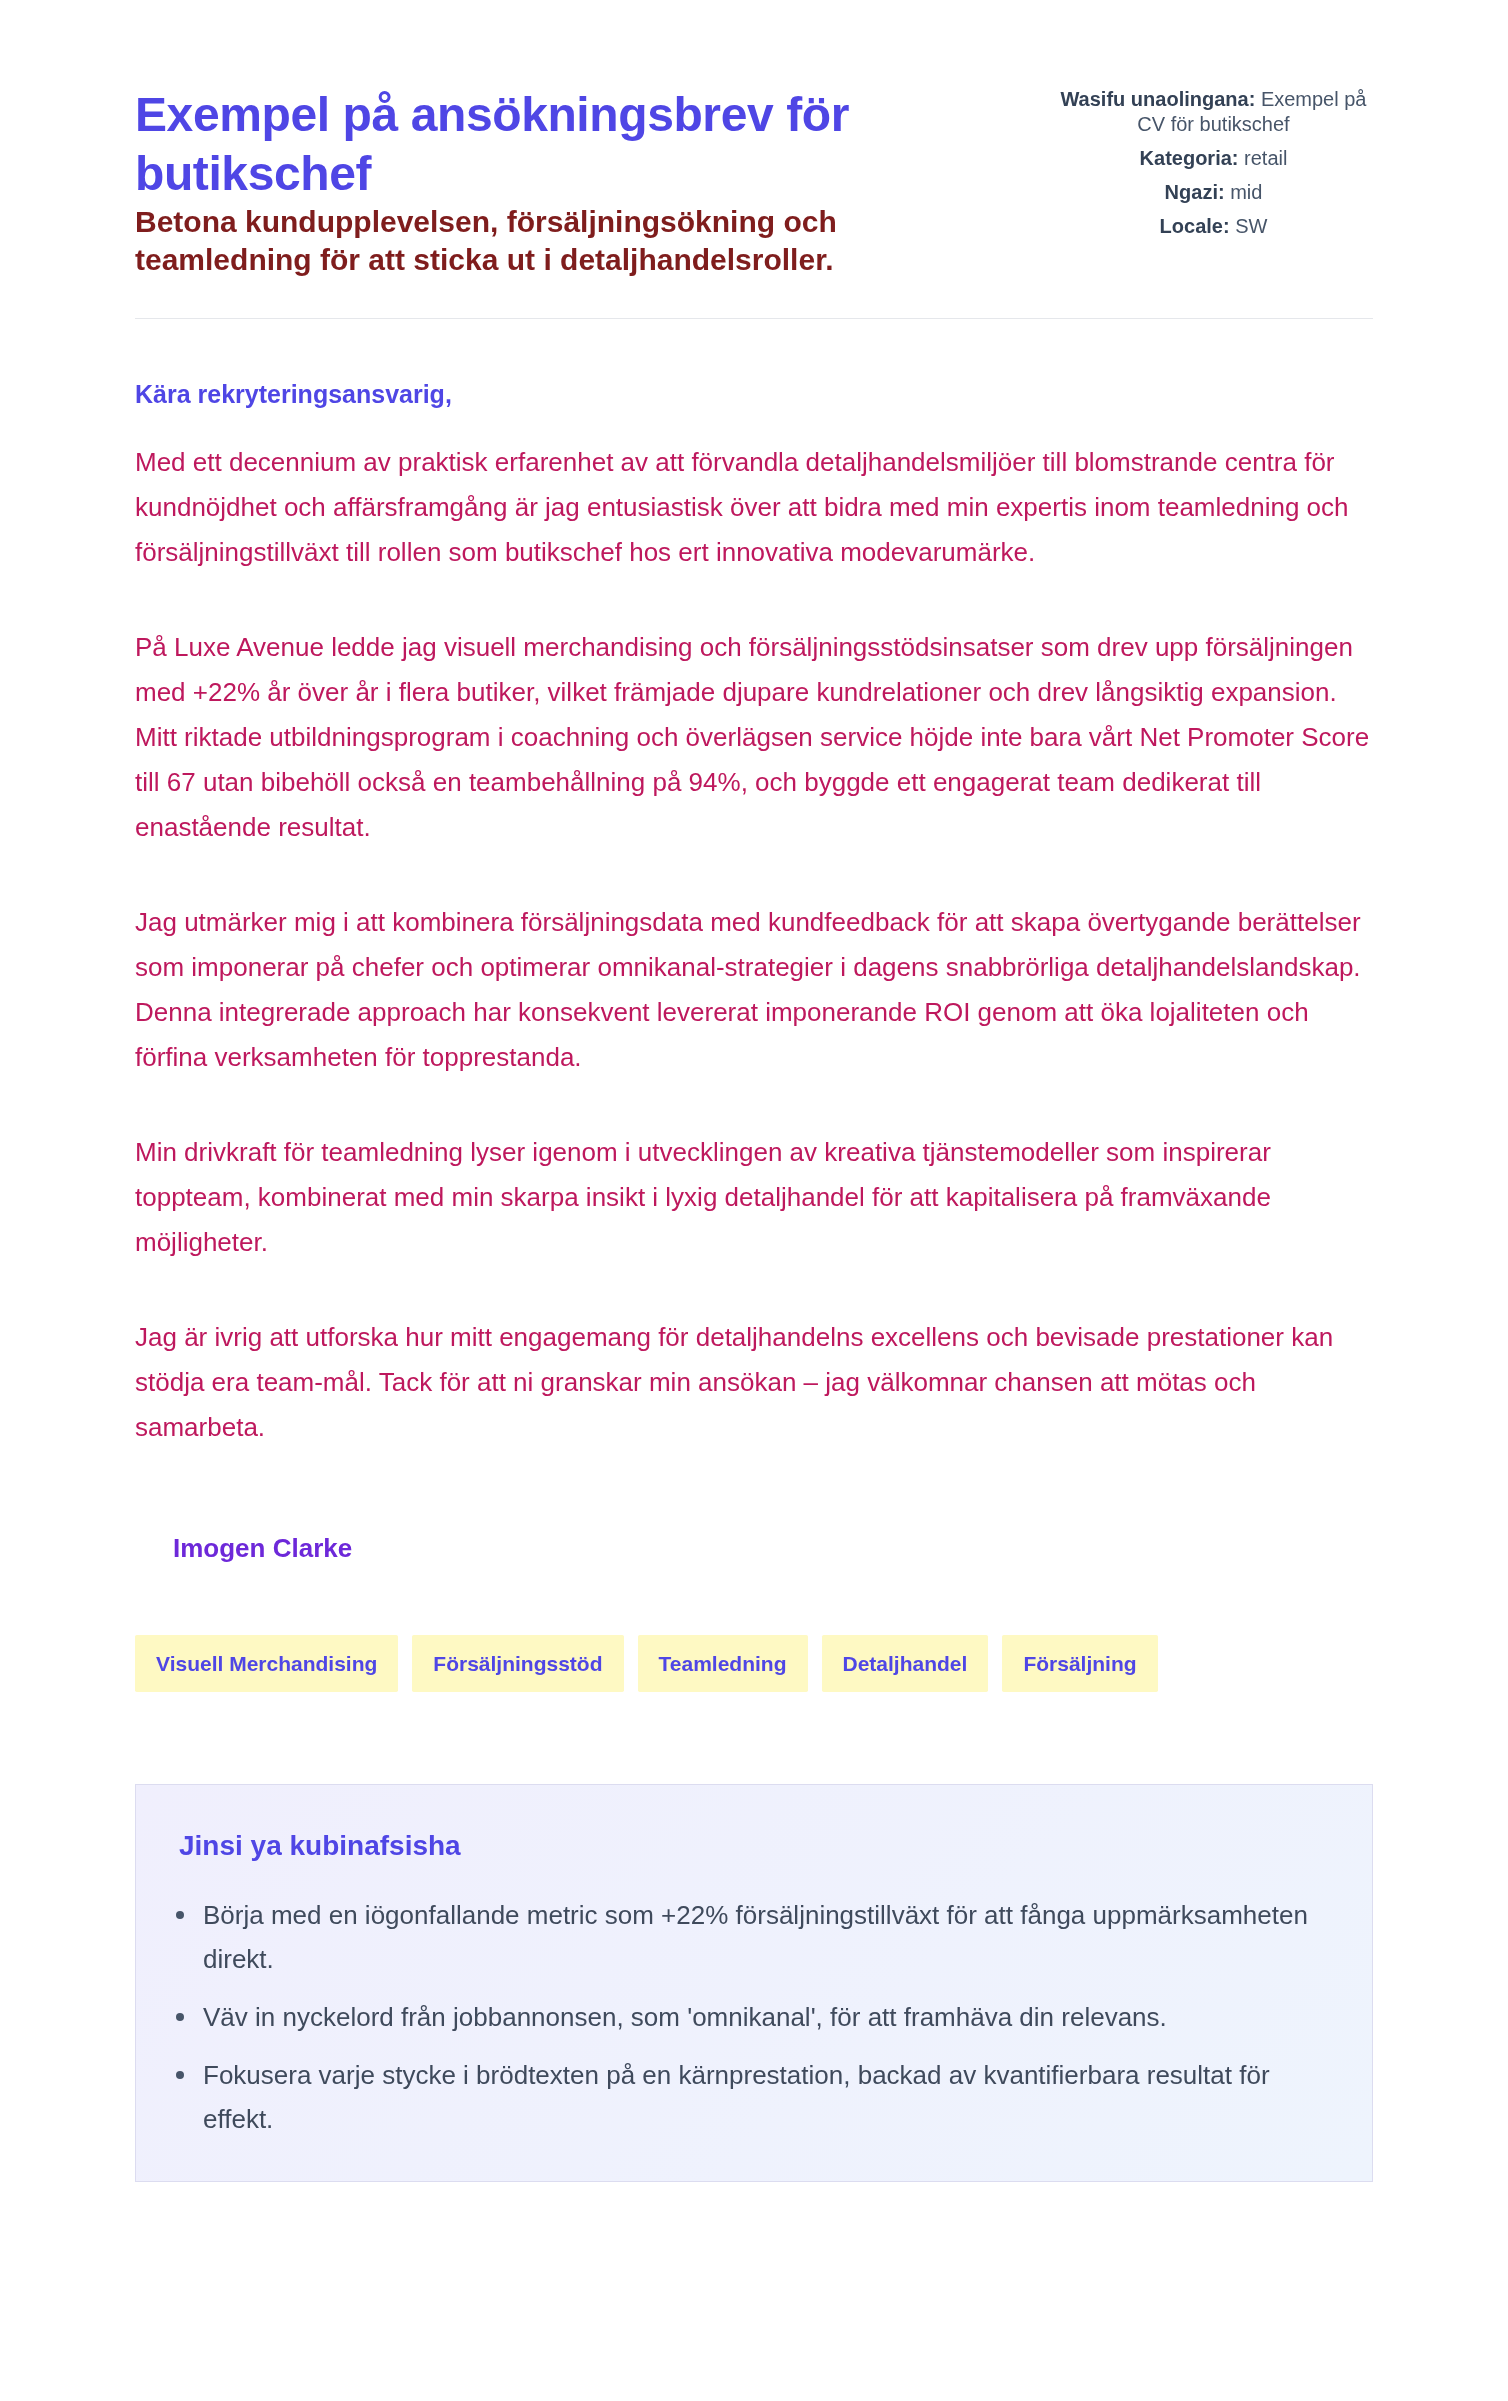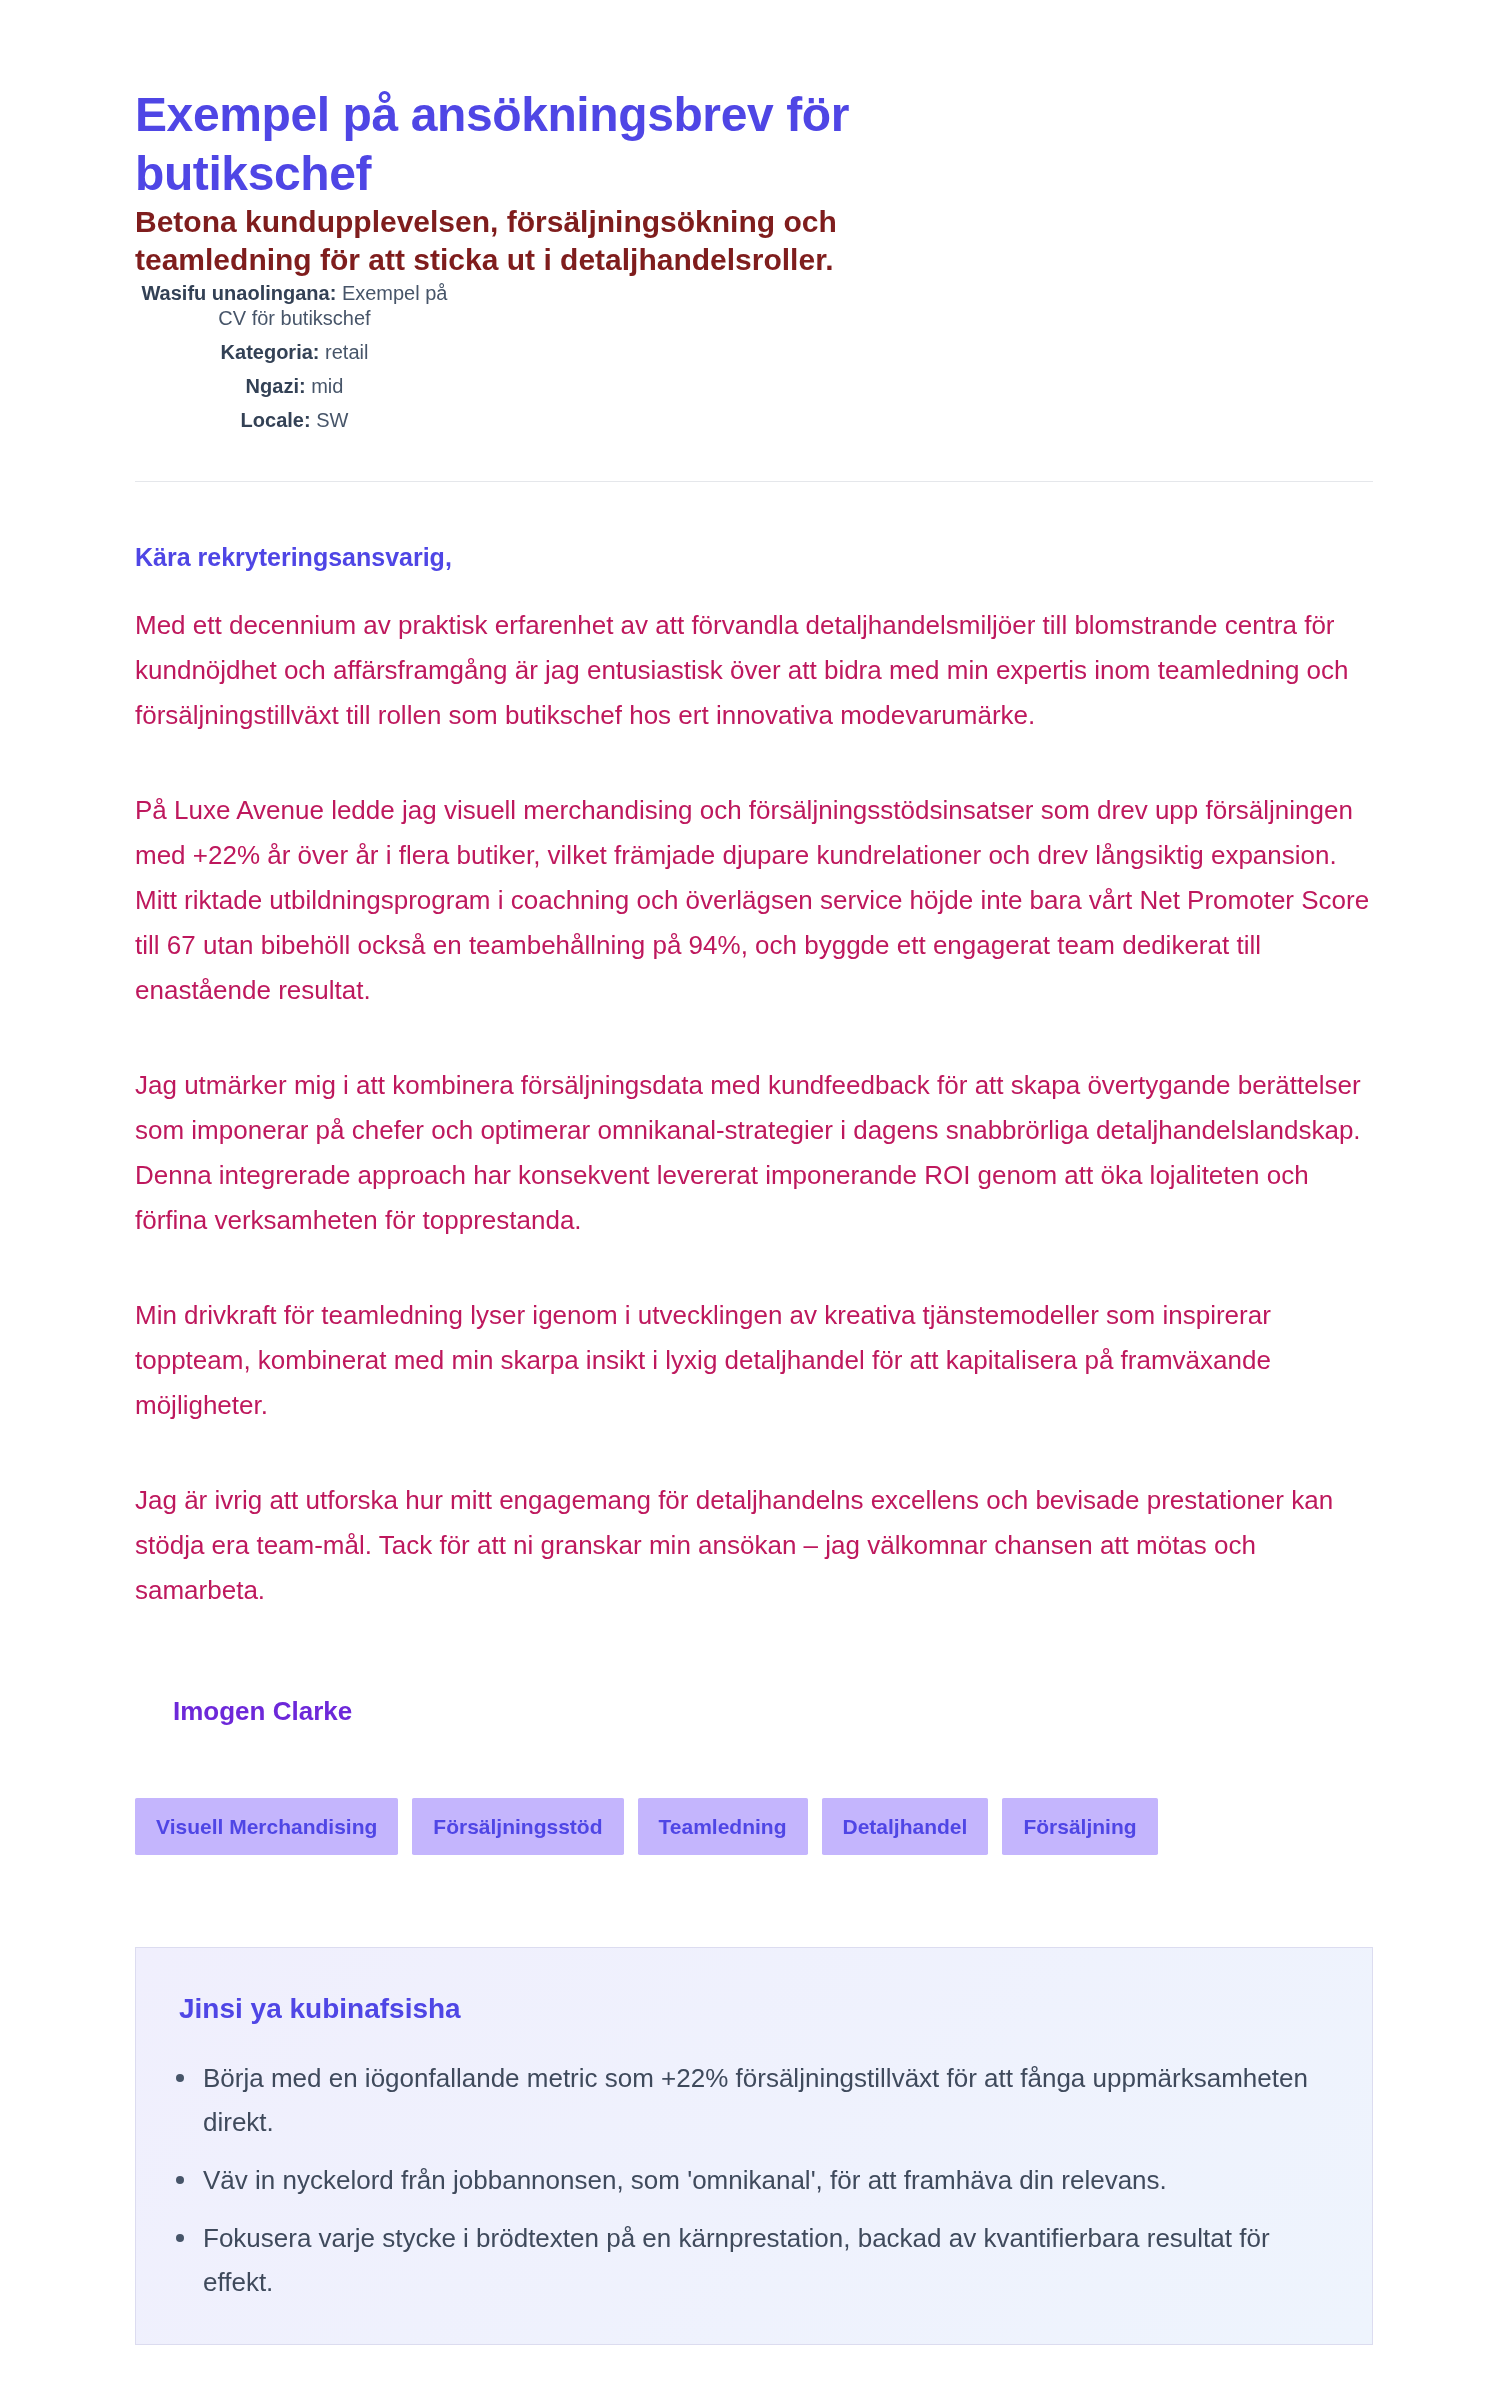--- a/index.html
+++ b/index.html
@@ -21,7 +21,6 @@
     align-items: flex-start;
     padding-bottom: 39px;
     border-bottom: 1.8px solid #e5e7eb;
-    flex-direction: column;
   }
   .header-left { width: 799px; }
   .title {

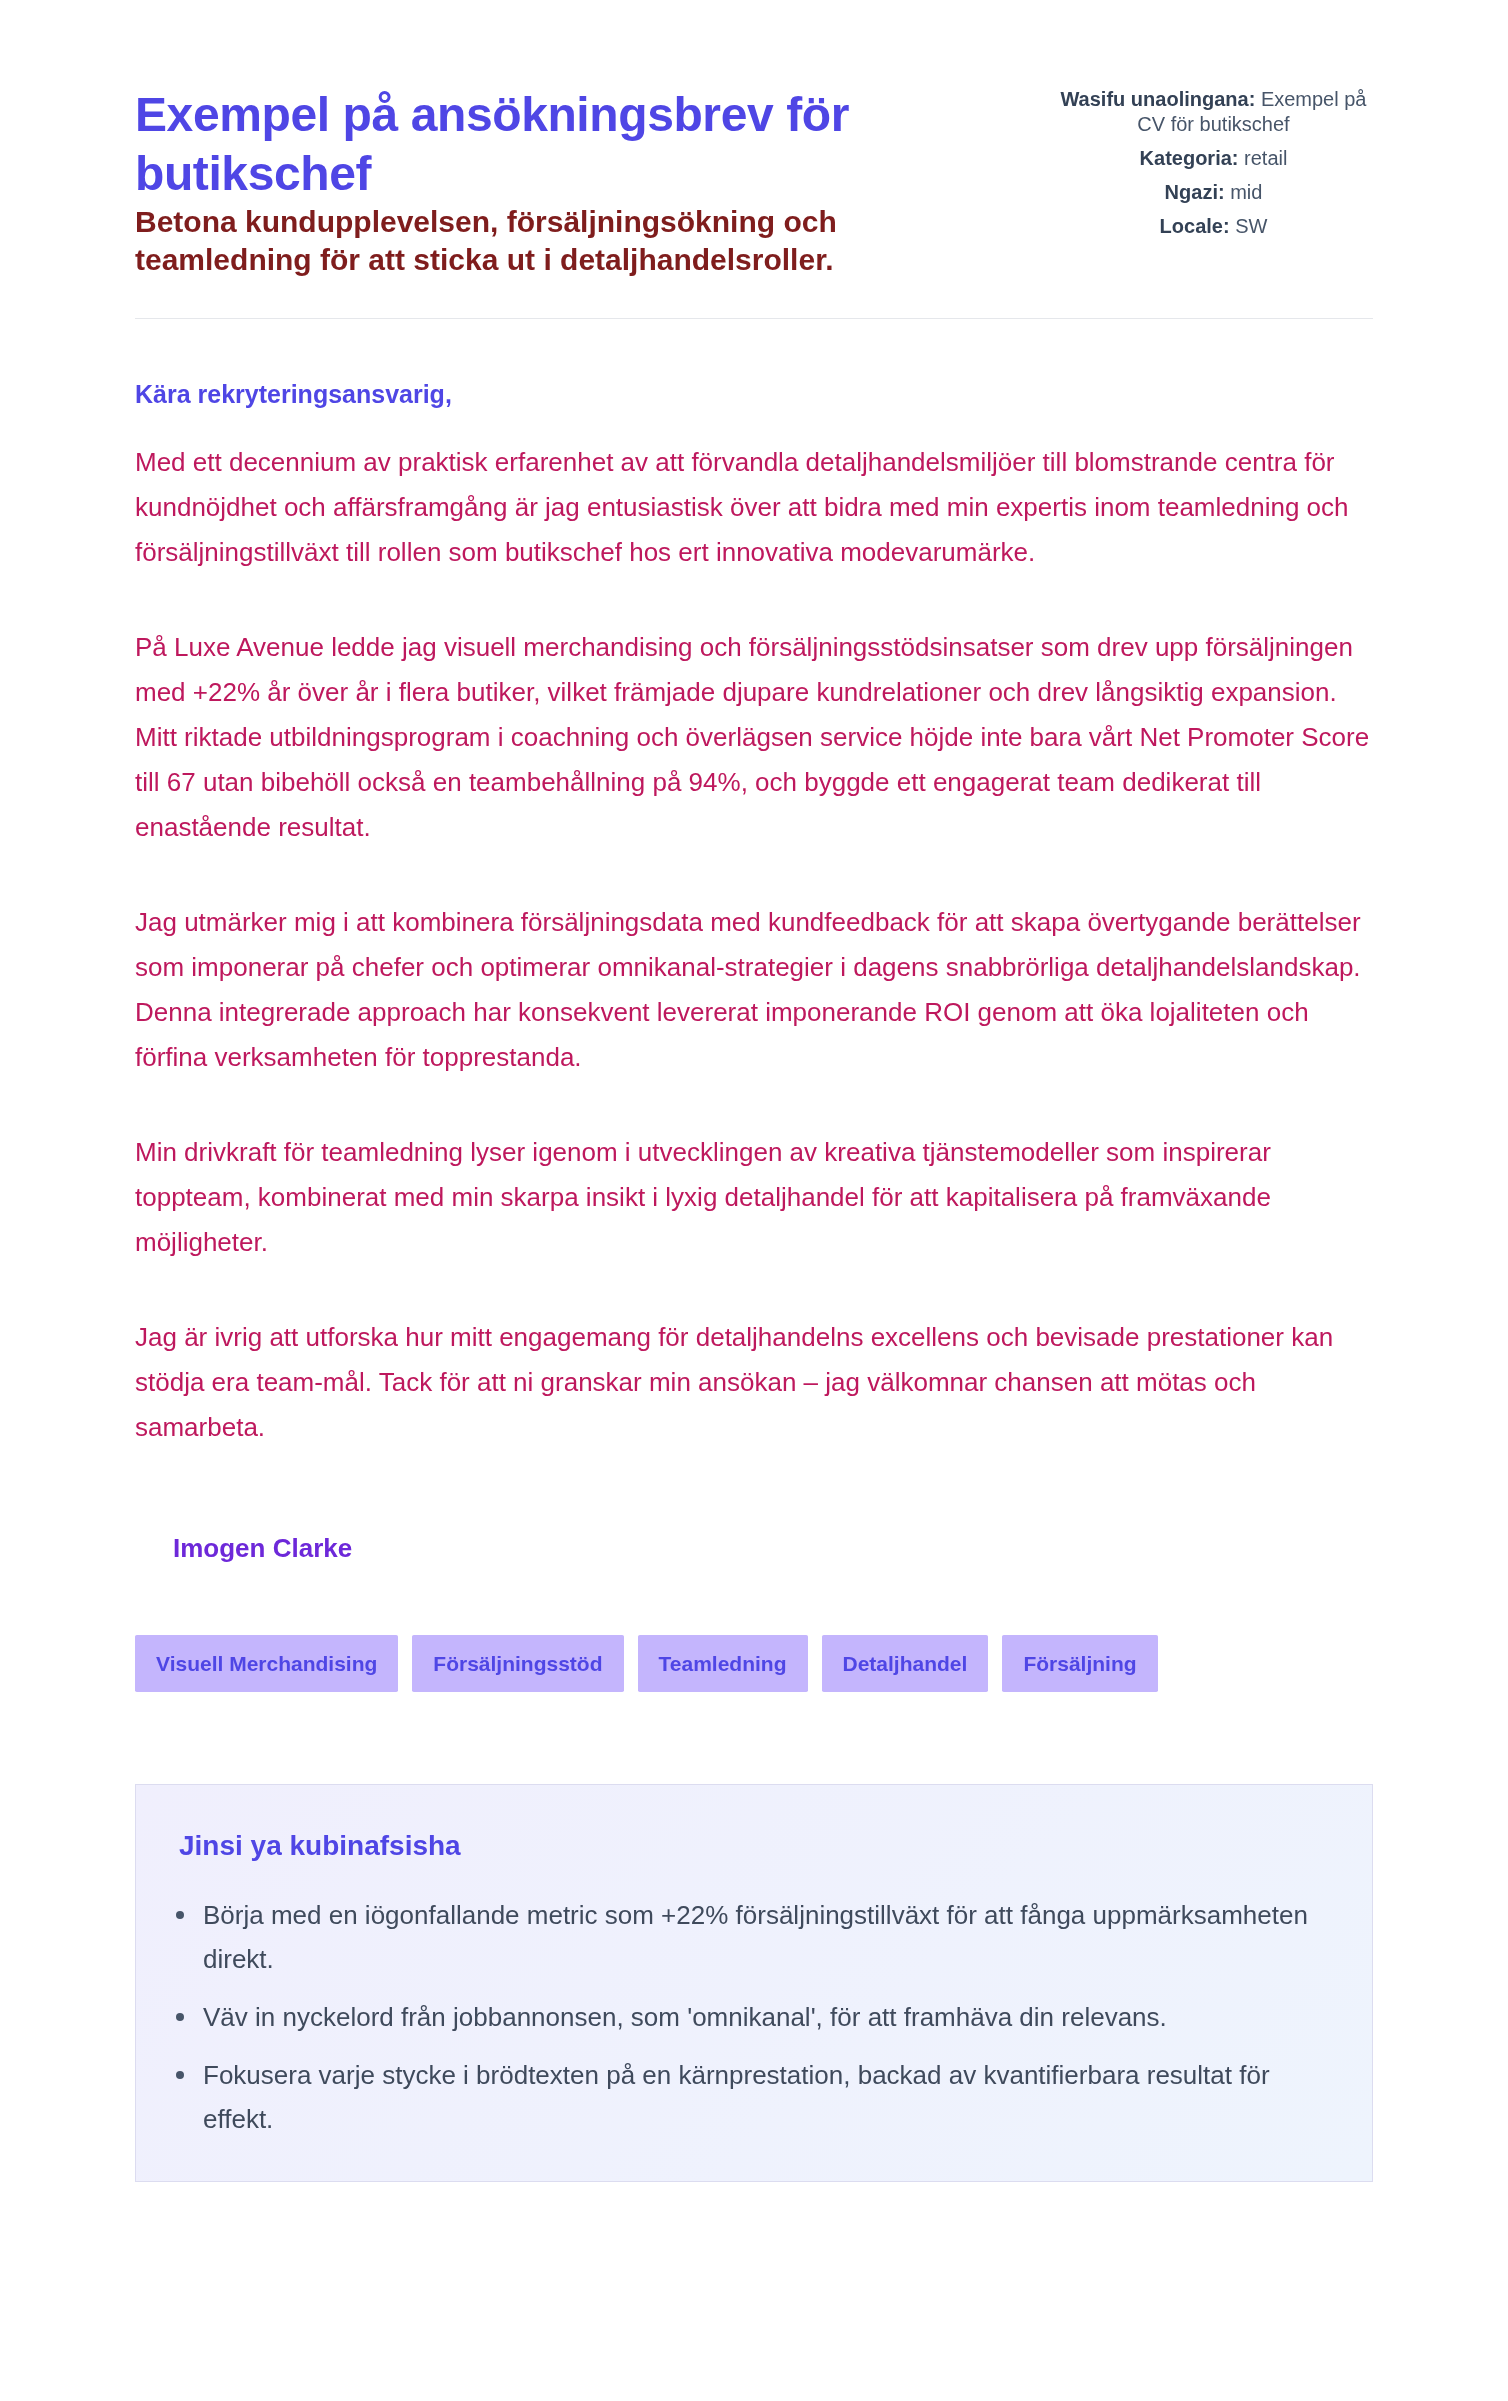--- a/index.html
+++ b/index.html
@@ -87,7 +87,7 @@
     margin-top: 71px;
   }
   .tag {
-    background: #c4b5fd;
+    background: #fef9c3;
     color: #4f46e5;
     font-size: 21px;
     line-height: 27px;

